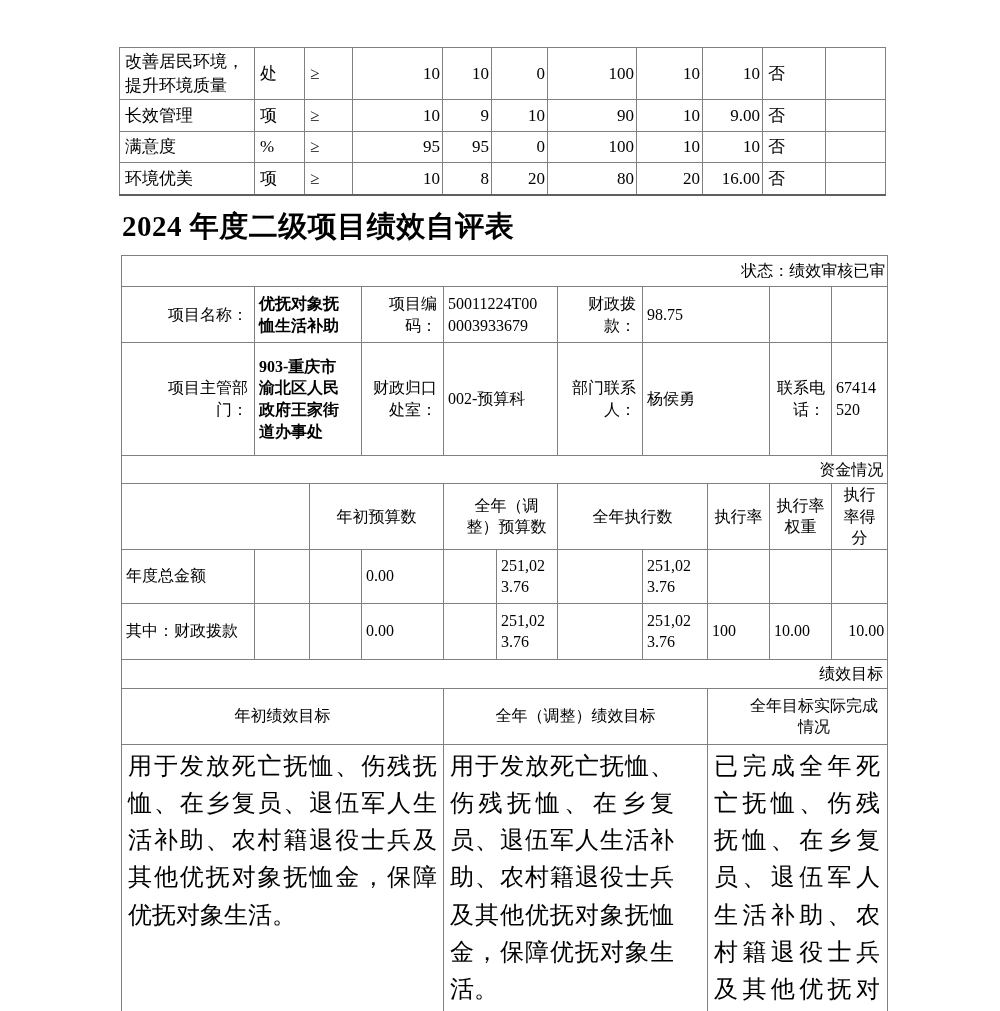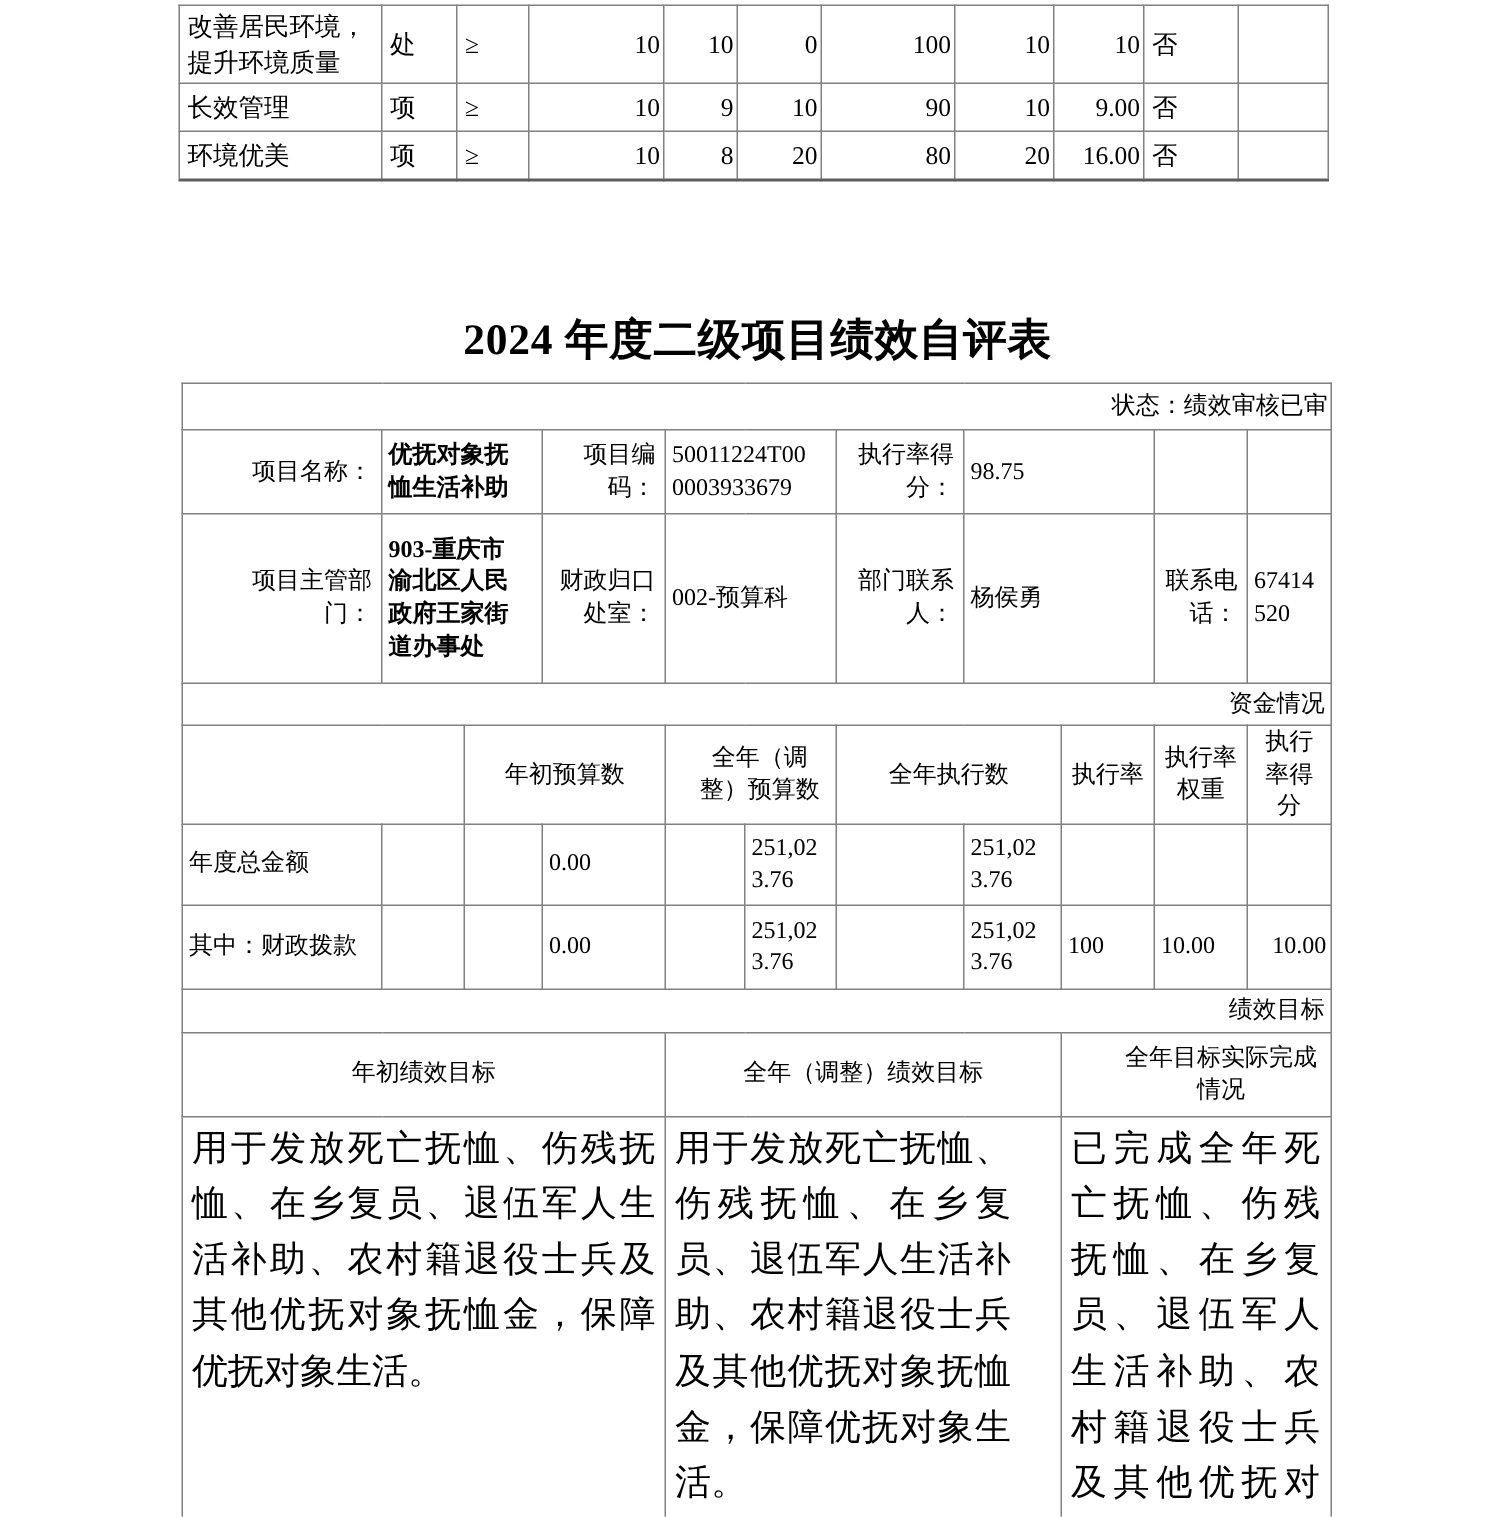--- a/index.html
+++ b/index.html
@@ -39,7 +39,7 @@
 </head>
 <body>
 
-<table id="top-table" style="border-bottom:2px solid #5e5e5e;">
+<table id="top-table" style="border-bottom:2px solid #5e5e5e;margin-top:44px;">
   <colgroup>
     <col style="width:135px">
       <col style="width:50px">

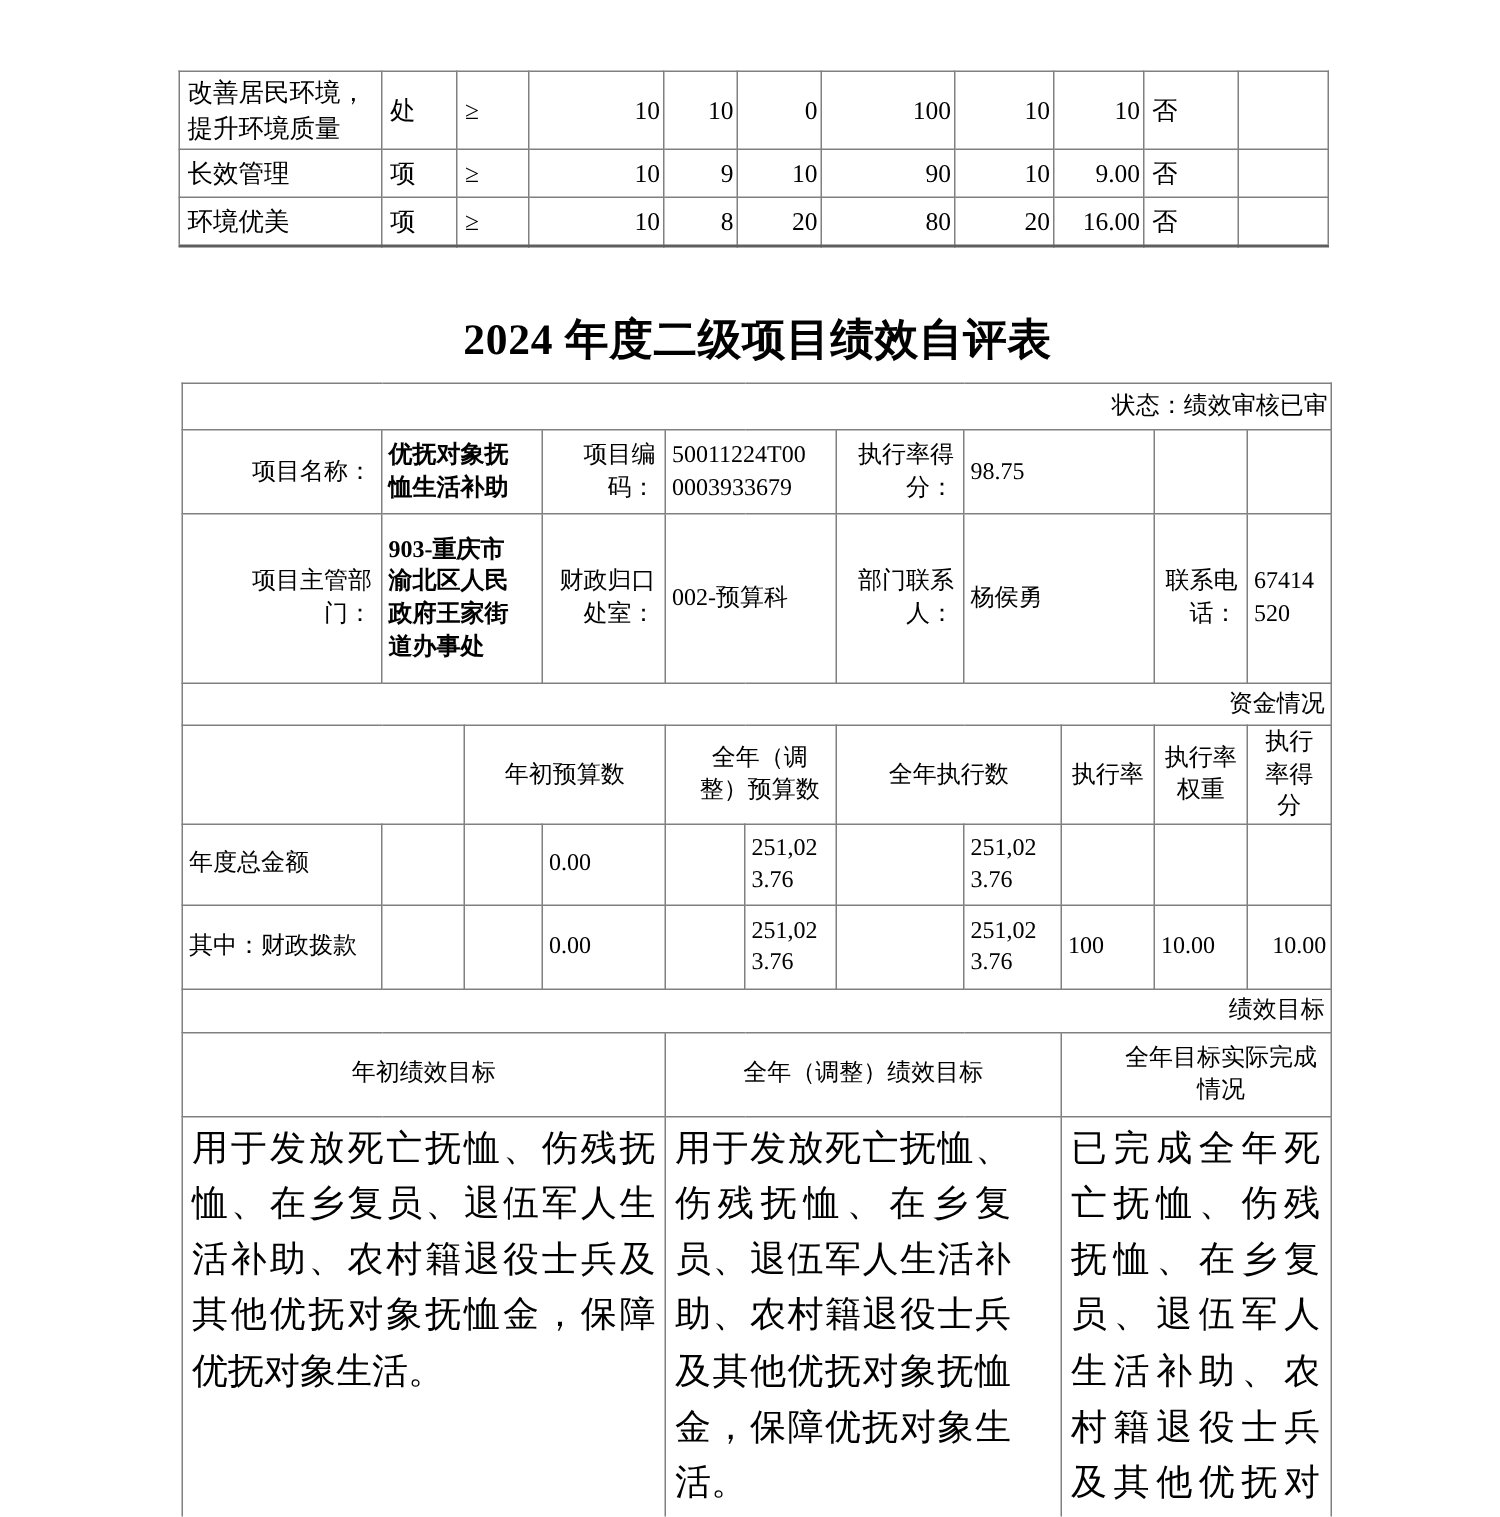--- a/index.html
+++ b/index.html
@@ -80,6 +80,19 @@
     <td class="lbl">否</td>
     <td></td>
   </tr>
+  <tr class="r30">
+    <td class="lbl">满意度</td>
+    <td class="lbl">%</td>
+    <td class="lbl">≥</td>
+    <td class="num">95</td>
+    <td class="num">95</td>
+    <td class="num">0</td>
+    <td class="num">100</td>
+    <td class="num">10</td>
+    <td class="num">10</td>
+    <td class="lbl">否</td>
+    <td></td>
+  </tr>
   <tr class="r31">
     <td class="lbl">环境优美</td>
     <td class="lbl">项</td>

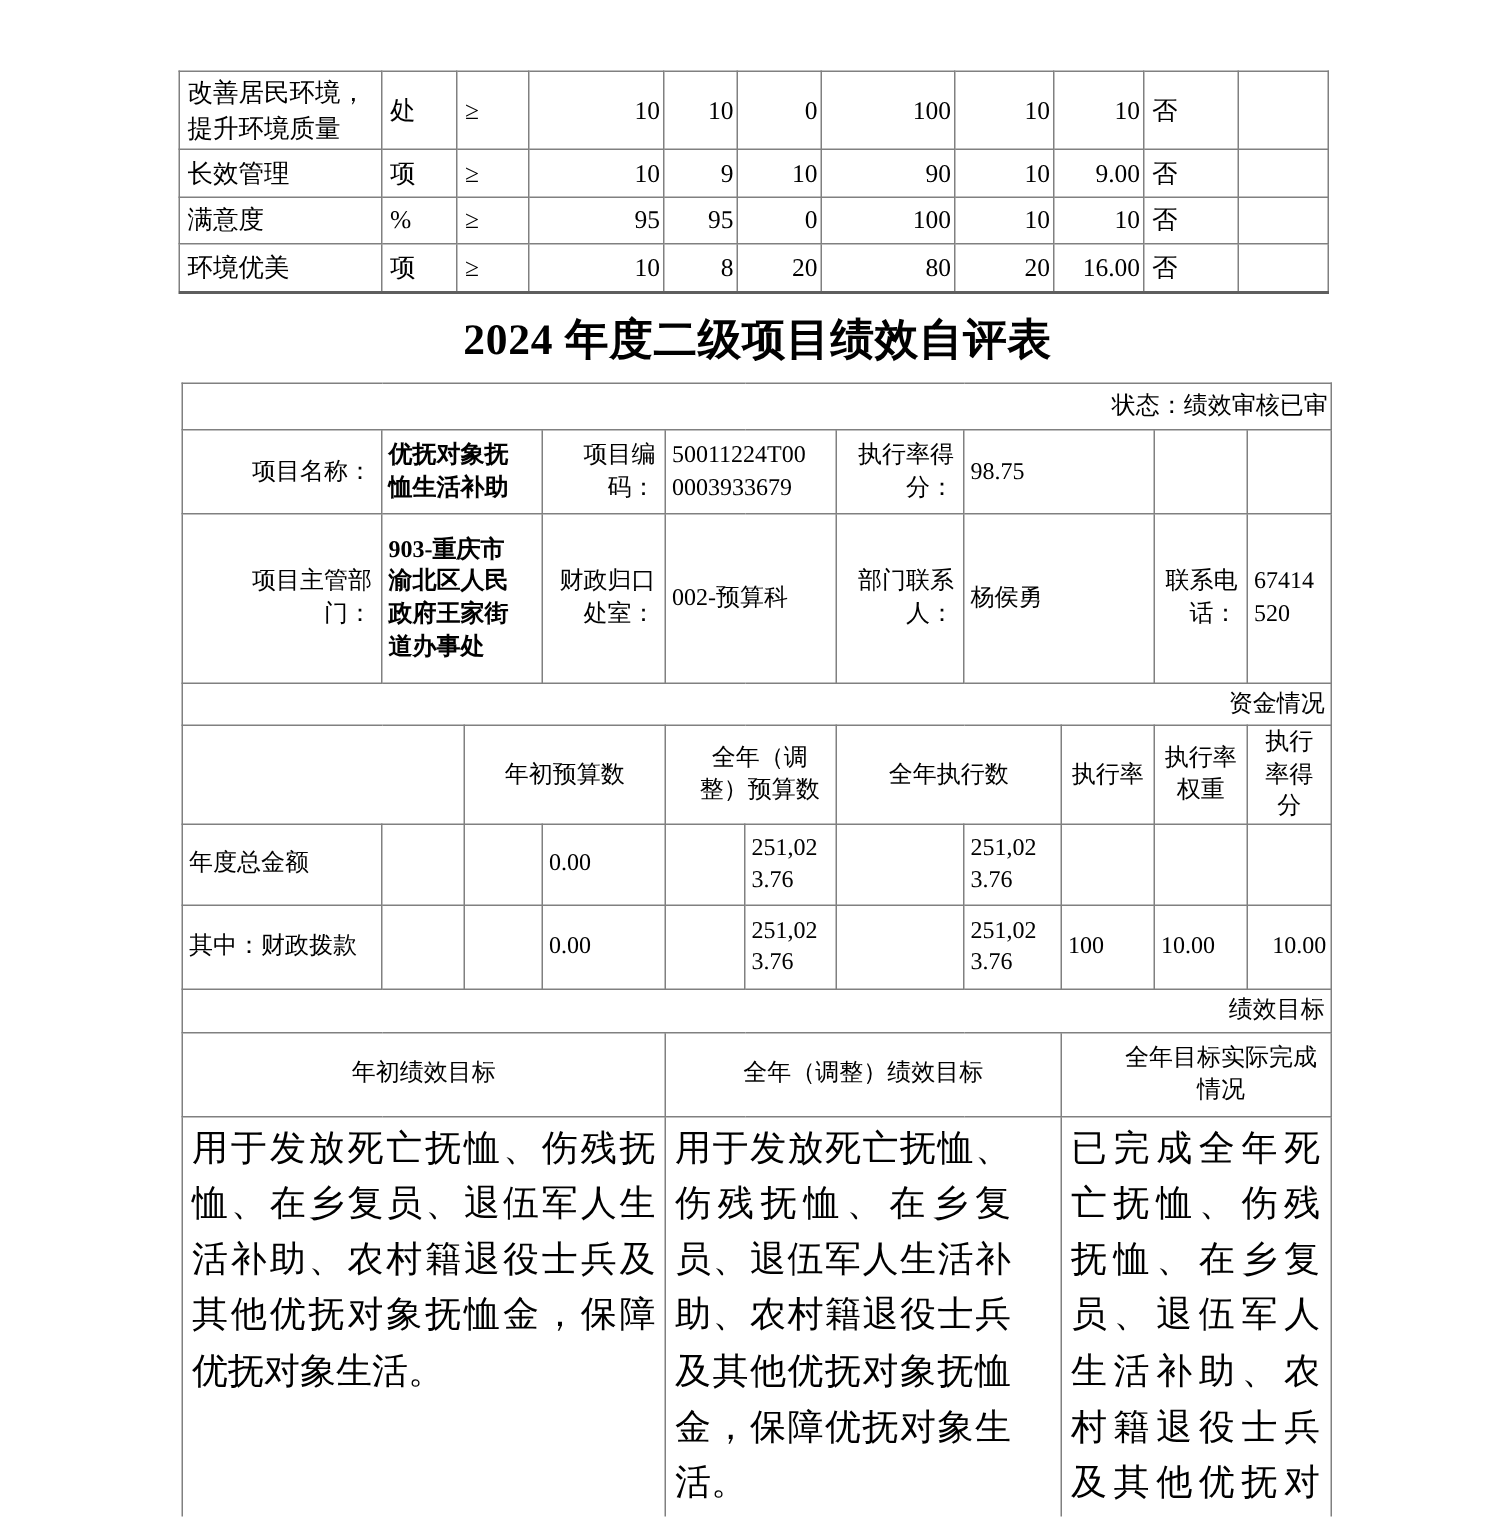--- a/index.html
+++ b/index.html
@@ -14,7 +14,7 @@
   #top-table .lbl{text-align:left;padding:0 5px;}
   #top-table .num{text-align:right;padding:0 2px;}
   
-  #doc-title{position:absolute;left:122px;top:207px;width:766px;text-align:center;
+  #doc-title{position:absolute;left:122px;top:207px;width:766px;text-align:left;
              font-size:29px;font-weight:bold;letter-spacing:0.5px;}
   
   #main-table{position:absolute;left:121px;top:255px;}

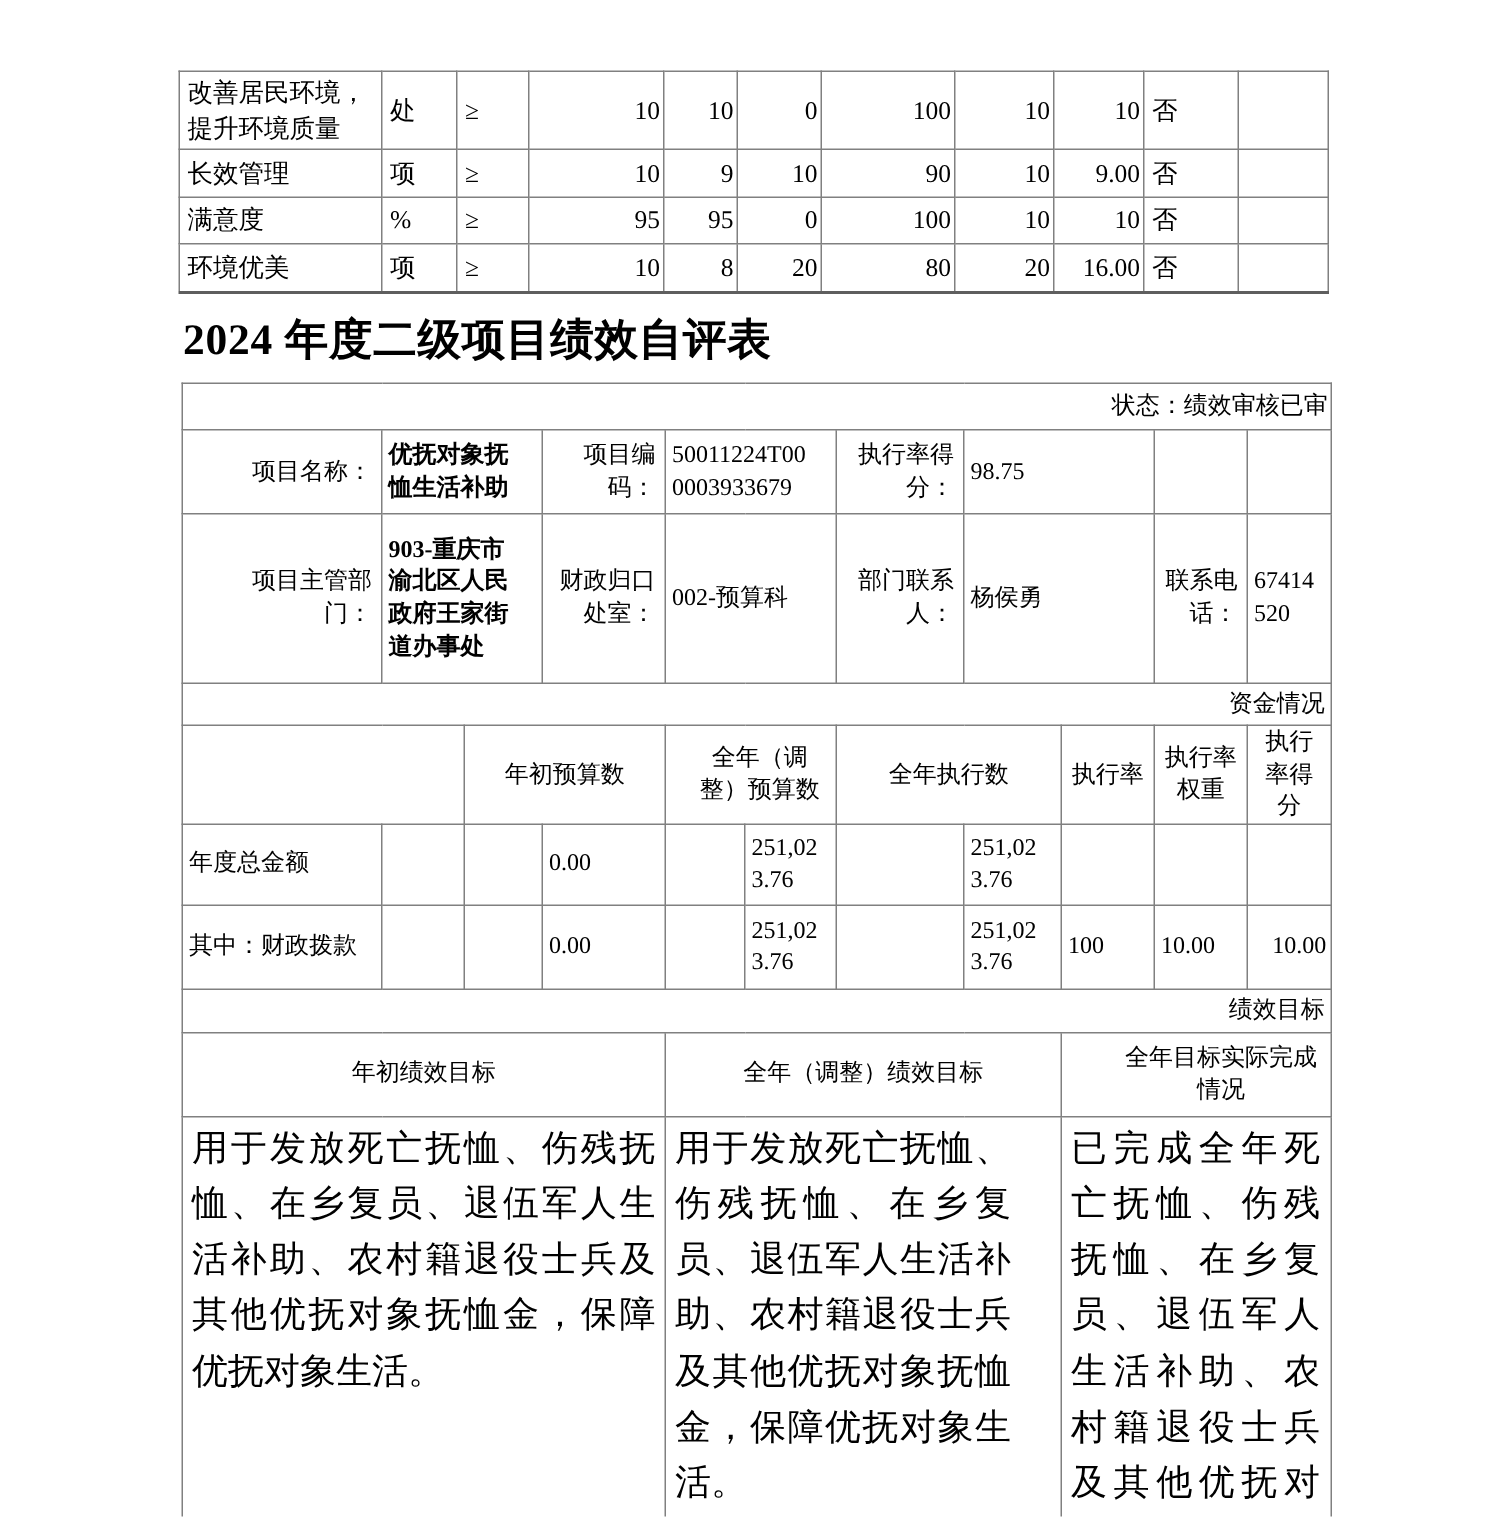--- a/index.html
+++ b/index.html
@@ -134,7 +134,7 @@
     <td colspan="2" class="val"><span class="ib mx88">优抚对象抚恤生活补助</span></td>
     <td class="lblR">项目编码：</td>
     <td colspan="2" class="val"><span class="ib brk mx92">50011224T000003933679</span></td>
-    <td class="lblR">执行率得分：</td>
+    <td class="lblR">财政拨款：</td>
     <td colspan="2" class="val">98.75</td>
     <td></td>
     <td></td>

